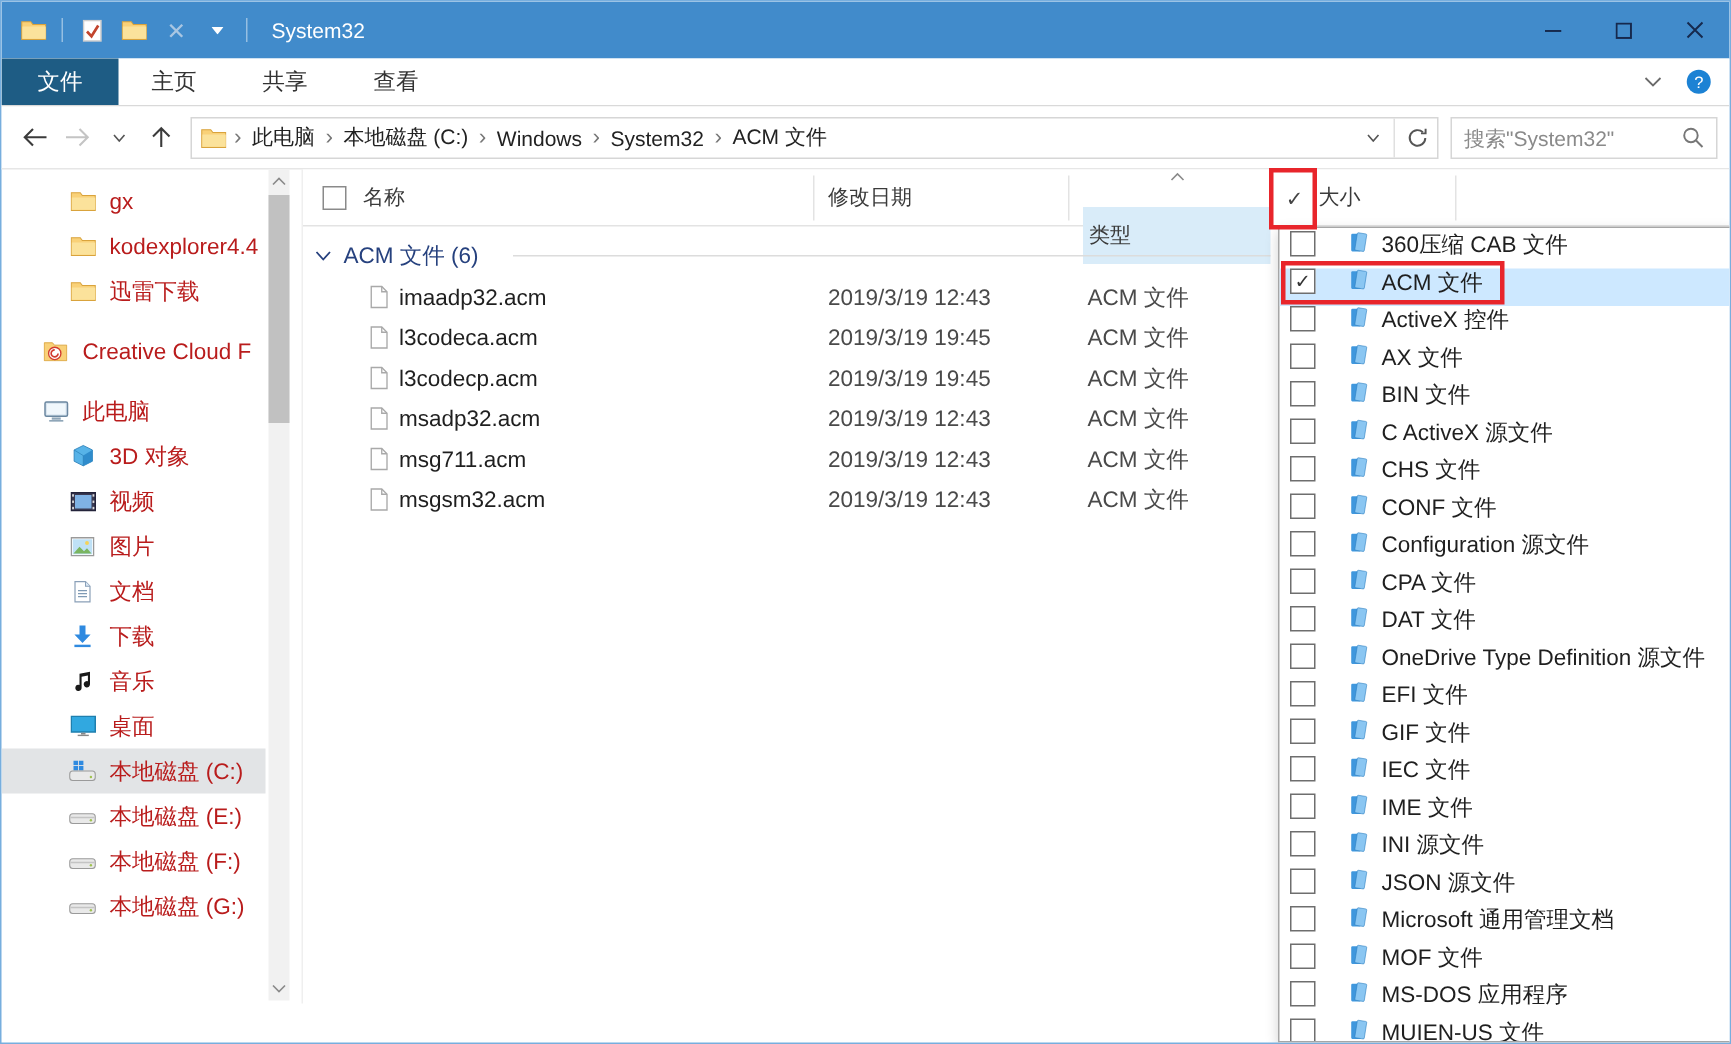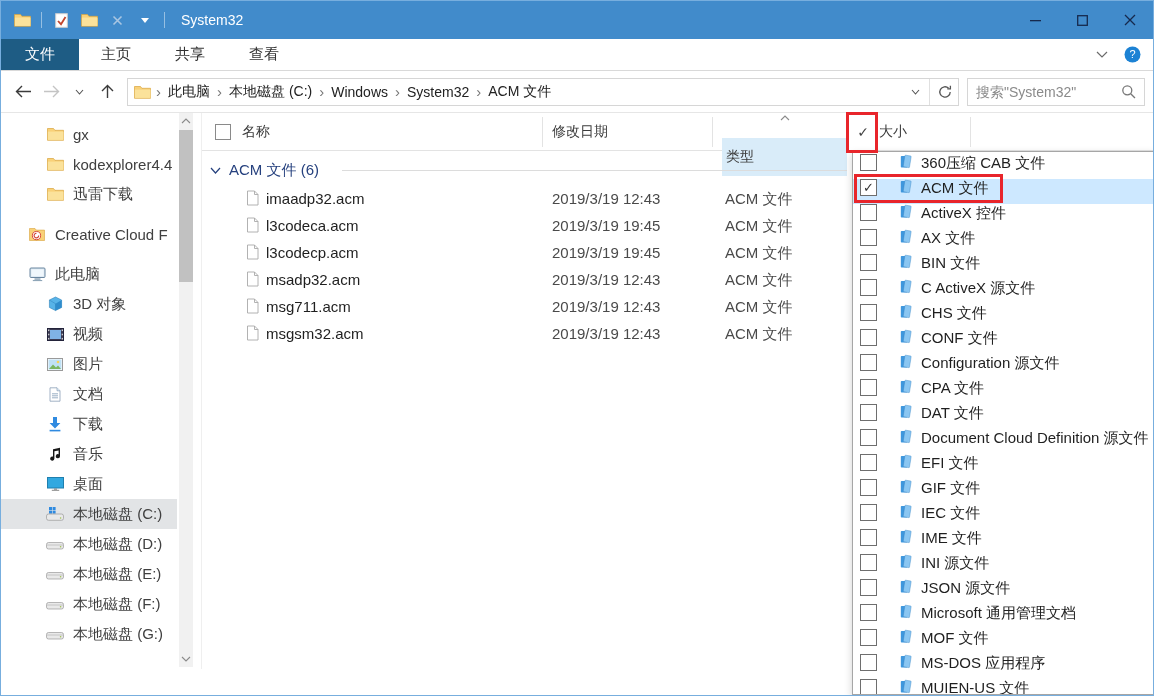--- a/index.html
+++ b/index.html
@@ -40,7 +40,7 @@
 
   
   .sidebar { position:absolute; left:0; top:0; bottom:0; width:200px; overflow:hidden; padding-top:6px; }
-  .side-item { height:30px; display:flex; align-items:center; font-size:15px; color:#404040; width:176px; cursor:default; }
+  .side-item { height:30px; display:flex; align-items:center; font-size:15px; color:#b91c1c; width:176px; cursor:default; }
   .side-item.ind1 { padding-left:26px; }
   .side-item.ind2 { padding-left:44px; }
   .side-item.gap { margin-top:10px; }

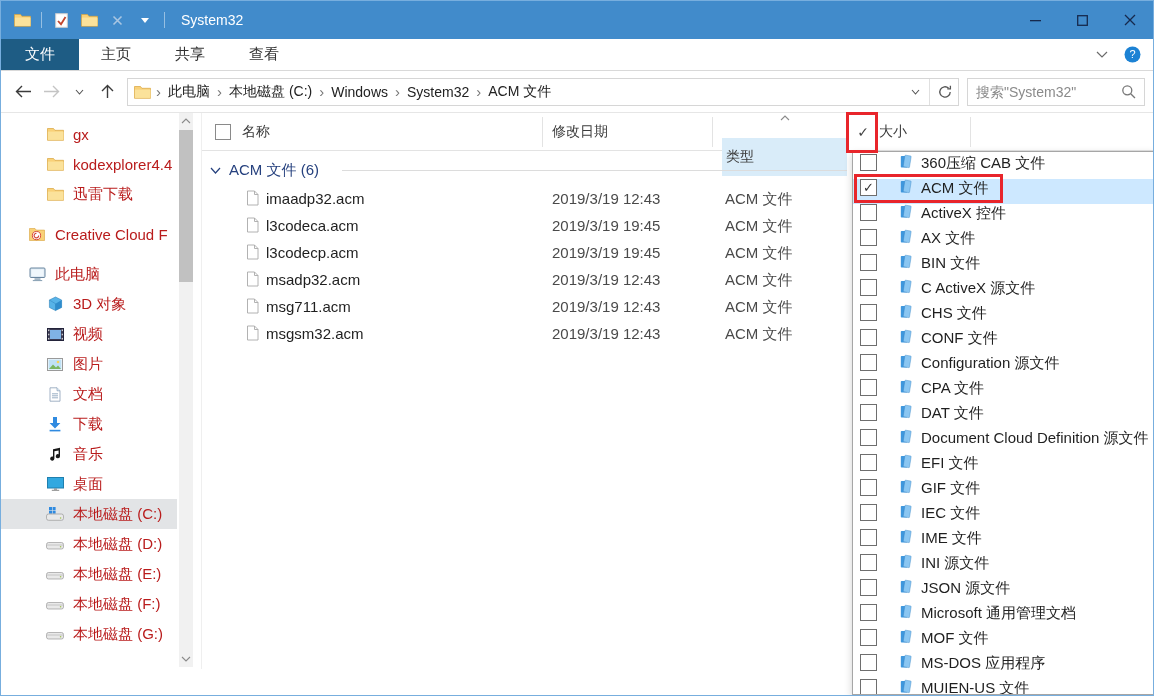--- a/index.html
+++ b/index.html
@@ -678,7 +678,7 @@
             <rect x="6.4" y="1.6" width="6.8" height="12.6" rx=".8" fill="#8ac6f2" stroke="#2d7fc1" stroke-width=".4" transform="rotate(9 9.8 7.9)"></rect>
           </svg>
         </span>
-        <span class="flt-lbl">Document Cloud Definition 源文件</span>
+        <span class="flt-lbl">OneDrive Type Definition 源文件</span>
       </div>
       <div class="flt-row">
         <span class="flt-cb"></span>

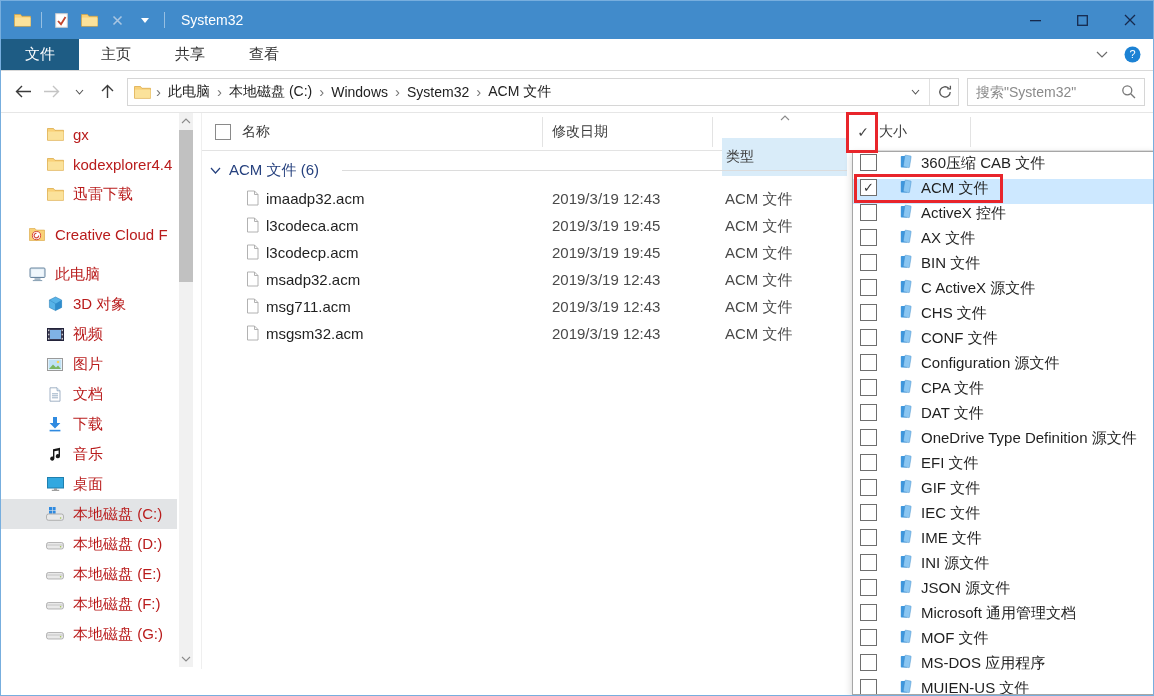--- a/index.html
+++ b/index.html
@@ -412,16 +412,6 @@
                 <circle cx="14.6" cy="7.8" r=".8" fill="#9fc24f"></circle>
               </svg>
             </span>
-            <span class="s-lbl">本地磁盘 (D:)</span>
-          </div>
-          <div class="side-item ind2">
-            <span class="ic">
-              <svg width="18" height="11" viewBox="0 0 18 11">
-                <rect x=".5" y="3.5" width="17" height="6.5" rx="2" fill="#e9e9e9" stroke="#9a9a9a" stroke-width=".7"></rect>
-                <path d="M1 6h16" stroke="#c4c4c4"></path>
-                <circle cx="14.6" cy="7.8" r=".8" fill="#9fc24f"></circle>
-              </svg>
-            </span>
             <span class="s-lbl">本地磁盘 (E:)</span>
           </div>
           <div class="side-item ind2">

